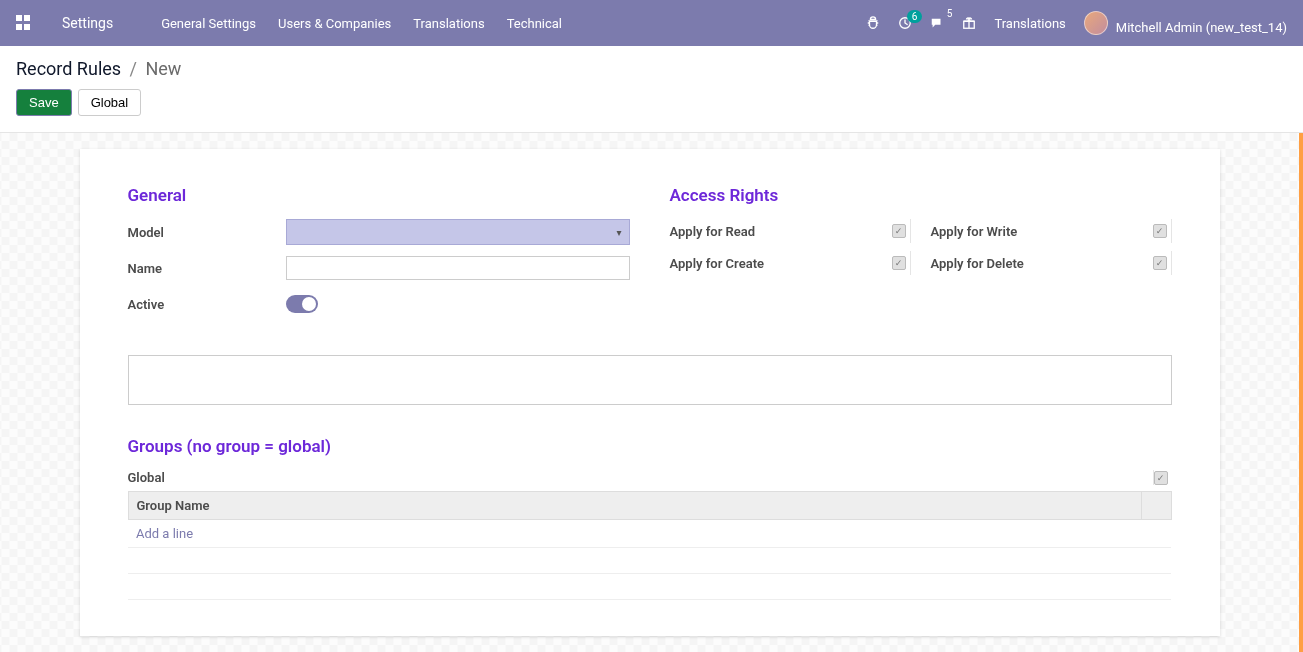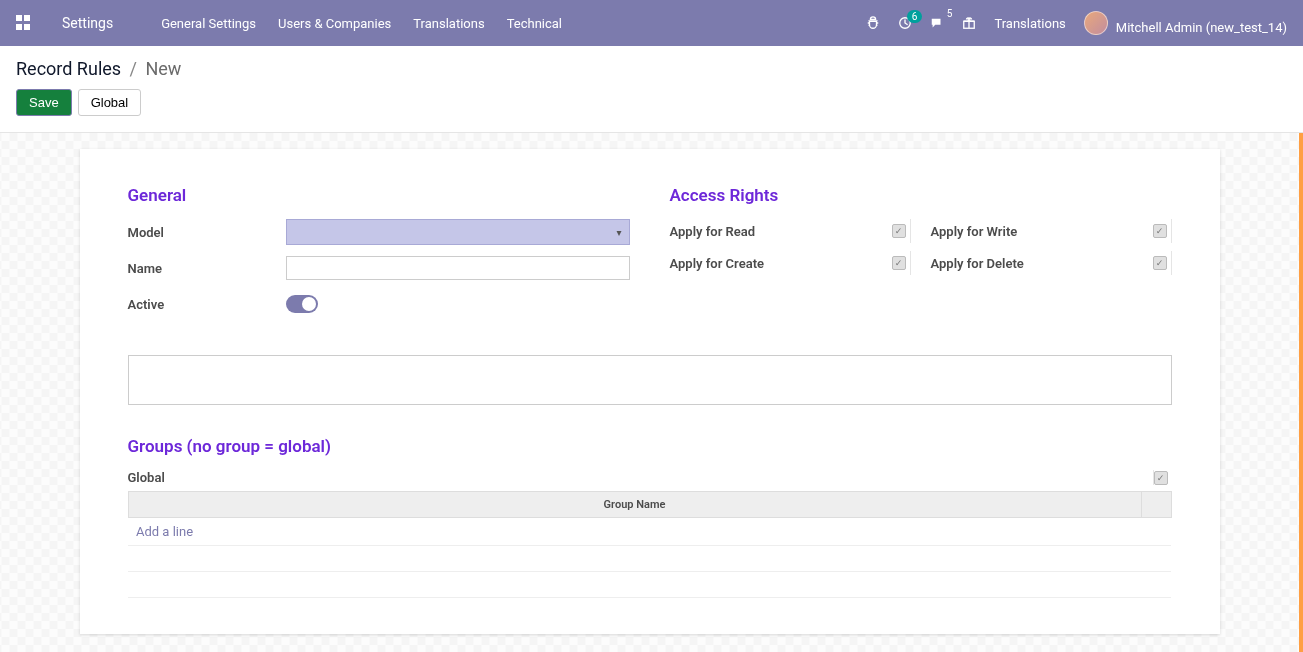--- a/index.html
+++ b/index.html
@@ -70,7 +70,7 @@
 .groups-header-row { display: flex; align-items: center; justify-content: space-between; margin-bottom: 6px; padding-right: 4px; }
 .global-label { font-weight: 600; font-size: 13px; border-right: 1px solid #e5e5e5; padding-right: 8px; flex: 1; }
 .groups-table { width: 100%; border-collapse: collapse; }
-.groups-table th { text-align: center; background: #eee; border: 1px solid #ddd; padding: 6px 8px; font-size: 11px; font-weight: 600; }
+.groups-table th { text-align: left; background: #eee; border: 1px solid #ddd; padding: 6px 8px; font-size: 13px; font-weight: 600; }
 .groups-table td { border-bottom: 1px solid #eee; padding: 6px 8px; font-size: 13px; }
 .groups-table th.last, .groups-table td.last { width: 30px; }
 .add-line { color: #7c7bad; cursor: pointer; }

